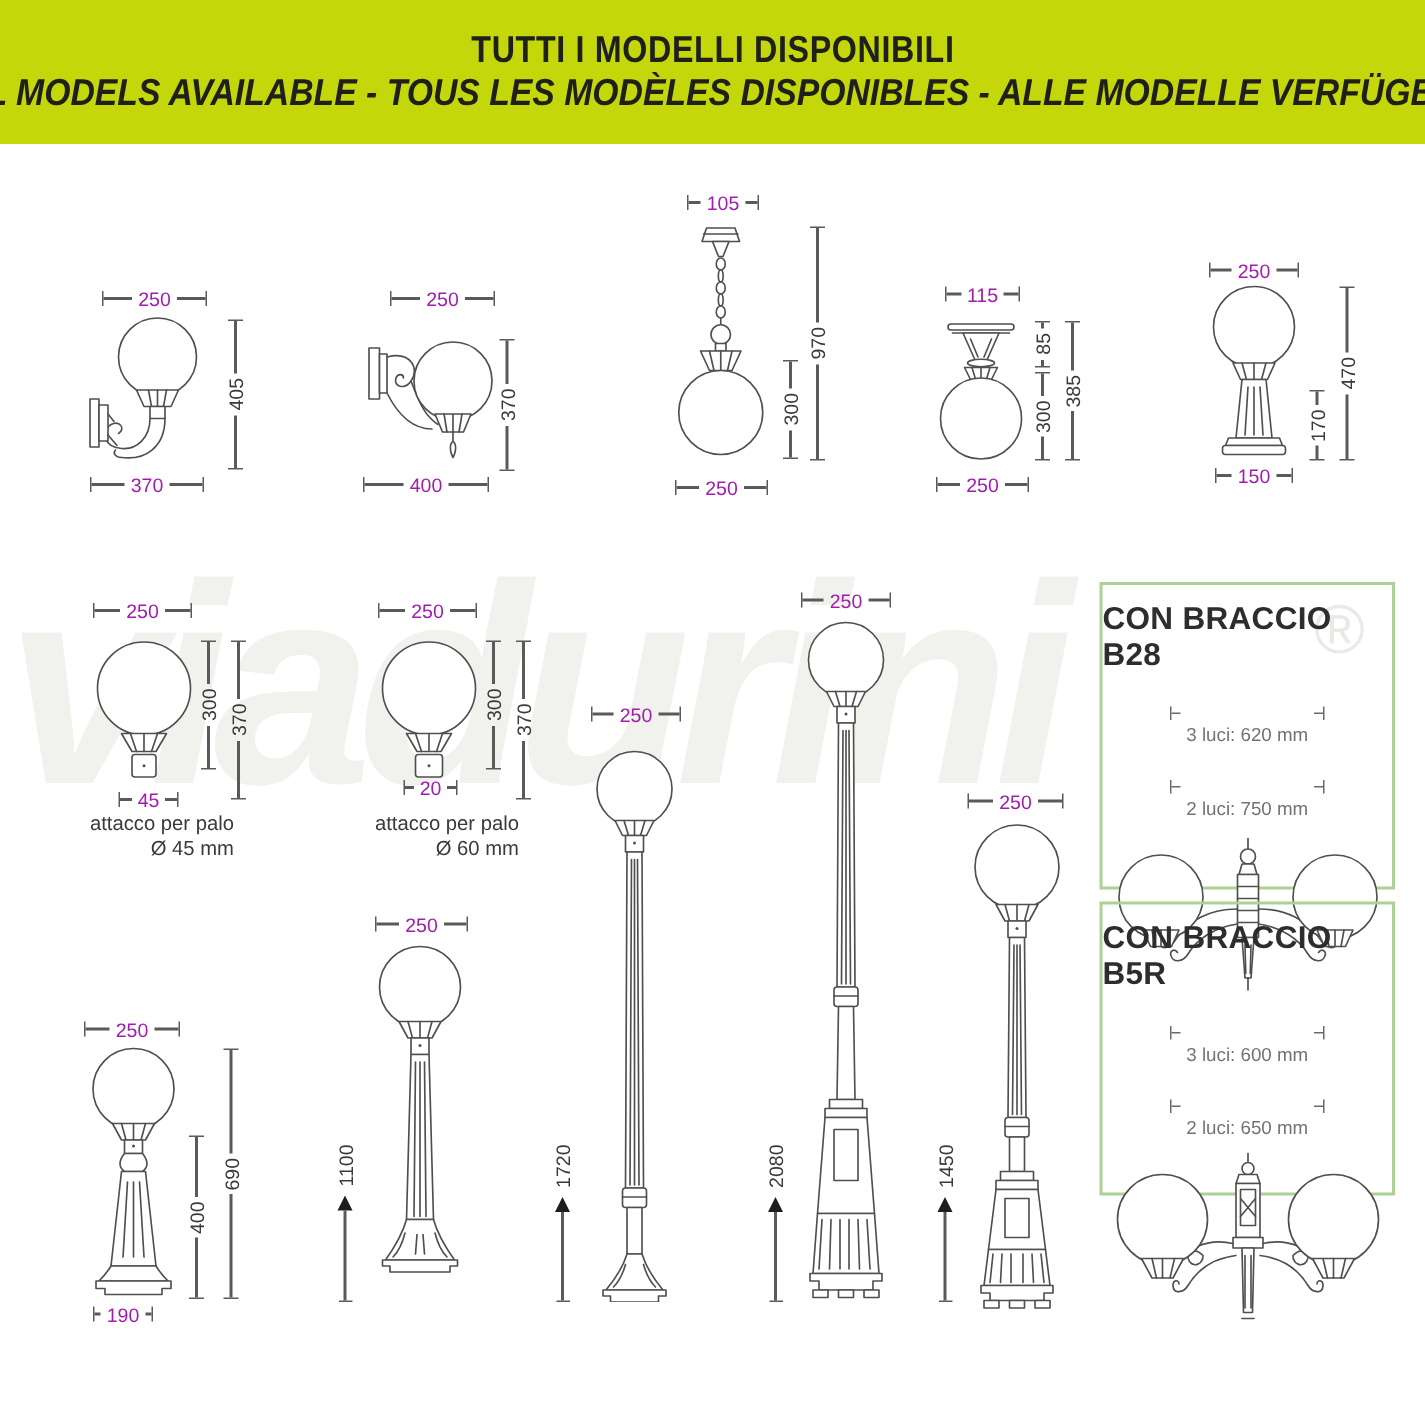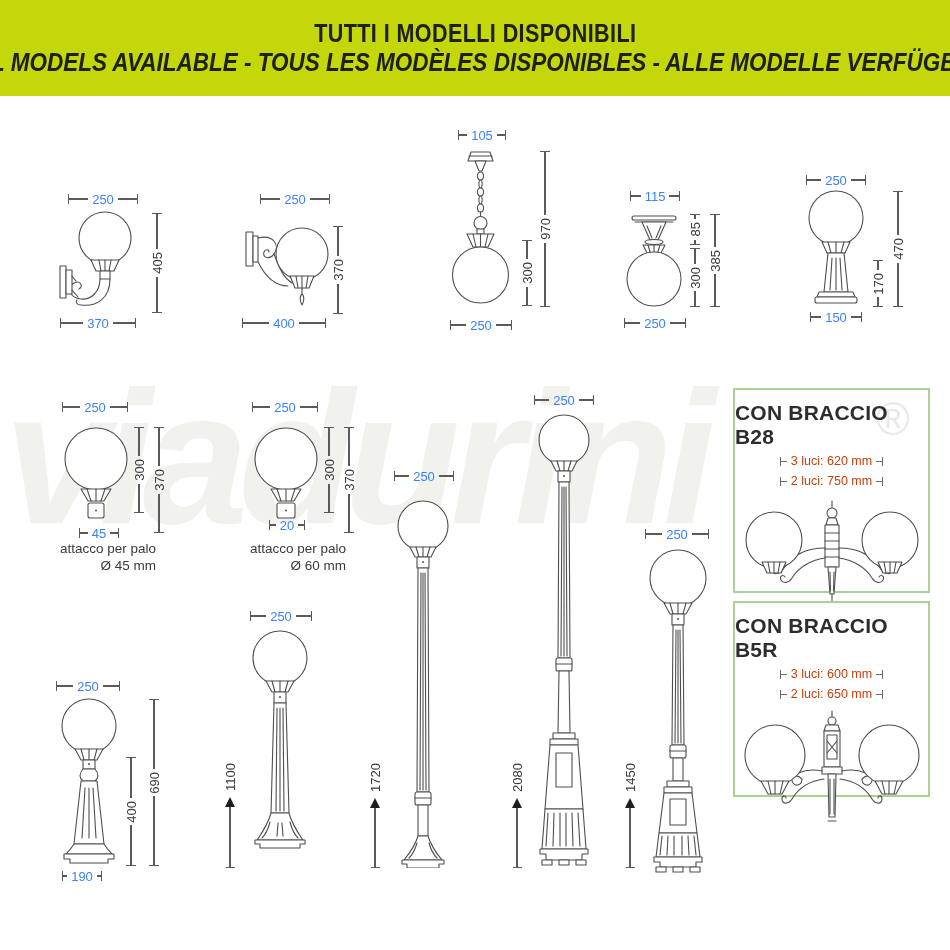--- a/index.html
+++ b/index.html
@@ -21,7 +21,7 @@
   .hdim{position:absolute;display:flex;align-items:center;height:14px;z-index:1;}
   .hdim .tk{width:1.4px;height:10px;background:#5a5a5a;flex:0 0 auto;}
   .hdim .ln{height:1.3px;background:#5a5a5a;flex:1 1 auto;}
-  .hdim .val{font-size:13px;color:#3b82f6;padding:0 4px;line-height:1;white-space:nowrap;flex:0 0 auto;}
+  .hdim .val{font-size:13px;color:#a21caf;padding:0 4px;line-height:1;white-space:nowrap;flex:0 0 auto;}
   .vdim{position:absolute;display:flex;flex-direction:column;align-items:center;width:16px;z-index:1;}
   .vdim .tk{height:1.4px;width:10px;background:#5a5a5a;flex:0 0 auto;}
   .vdim .ln{width:1.3px;background:#5a5a5a;flex:1 1 auto;}

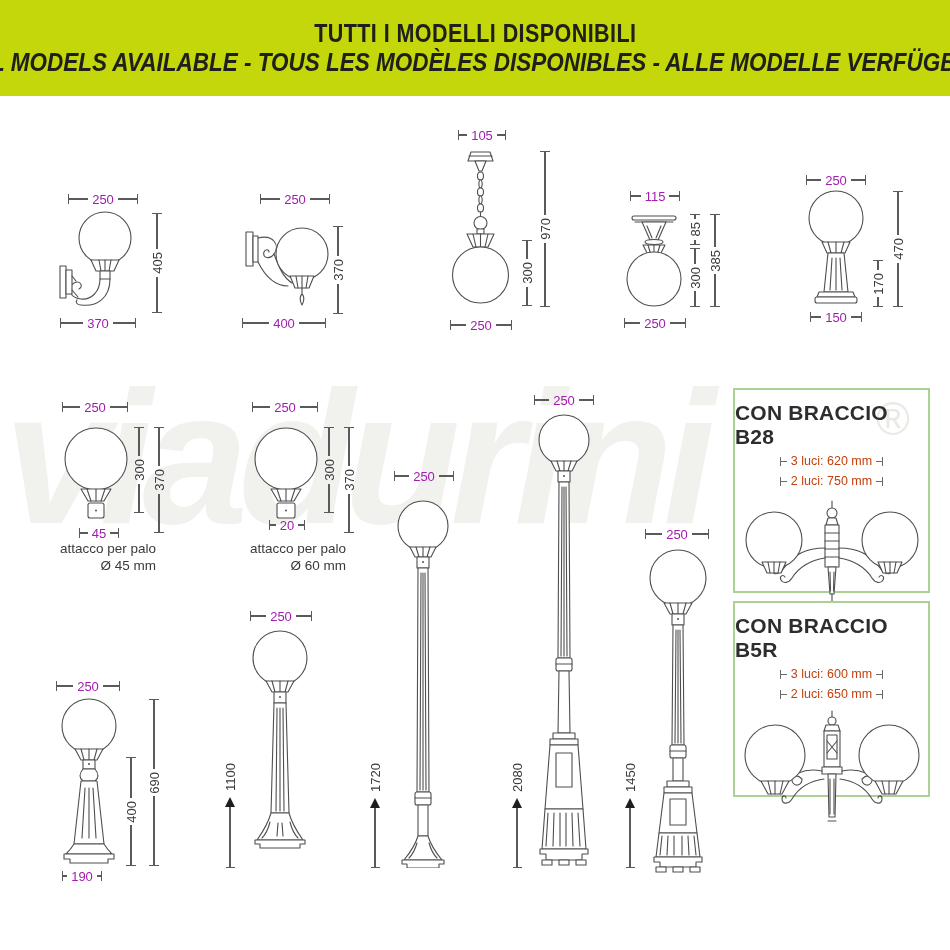--- a/index.html
+++ b/index.html
@@ -49,7 +49,7 @@
   .odim{display:flex;align-items:center;margin-top:4px;}
   .odim .tk{width:1.3px;height:9px;background:#6a6a6a;}
   .odim .ln{width:6px;height:1.2px;background:#6a6a6a;}
-  .odim .val{font-size:12.5px;color:#c2410c;padding:0 4px;line-height:1.3;white-space:nowrap;}
+  .odim .val{font-size:12.5px;color:#737373;padding:0 4px;line-height:1.3;white-space:nowrap;margin-top:29px;}
 </style>
 </head>
 <body>

